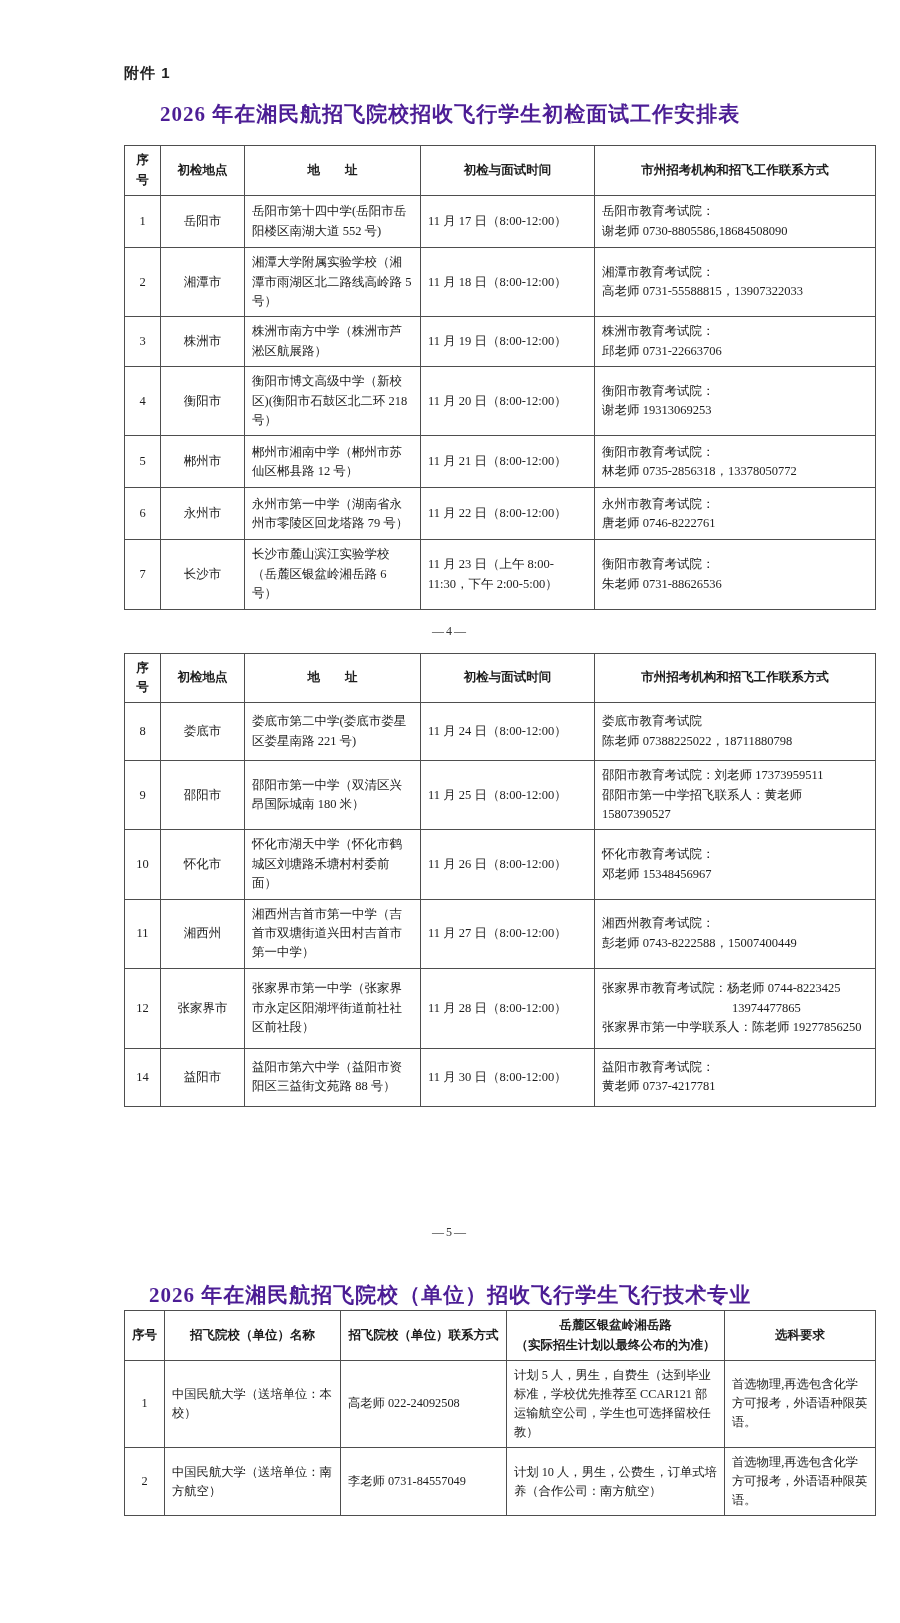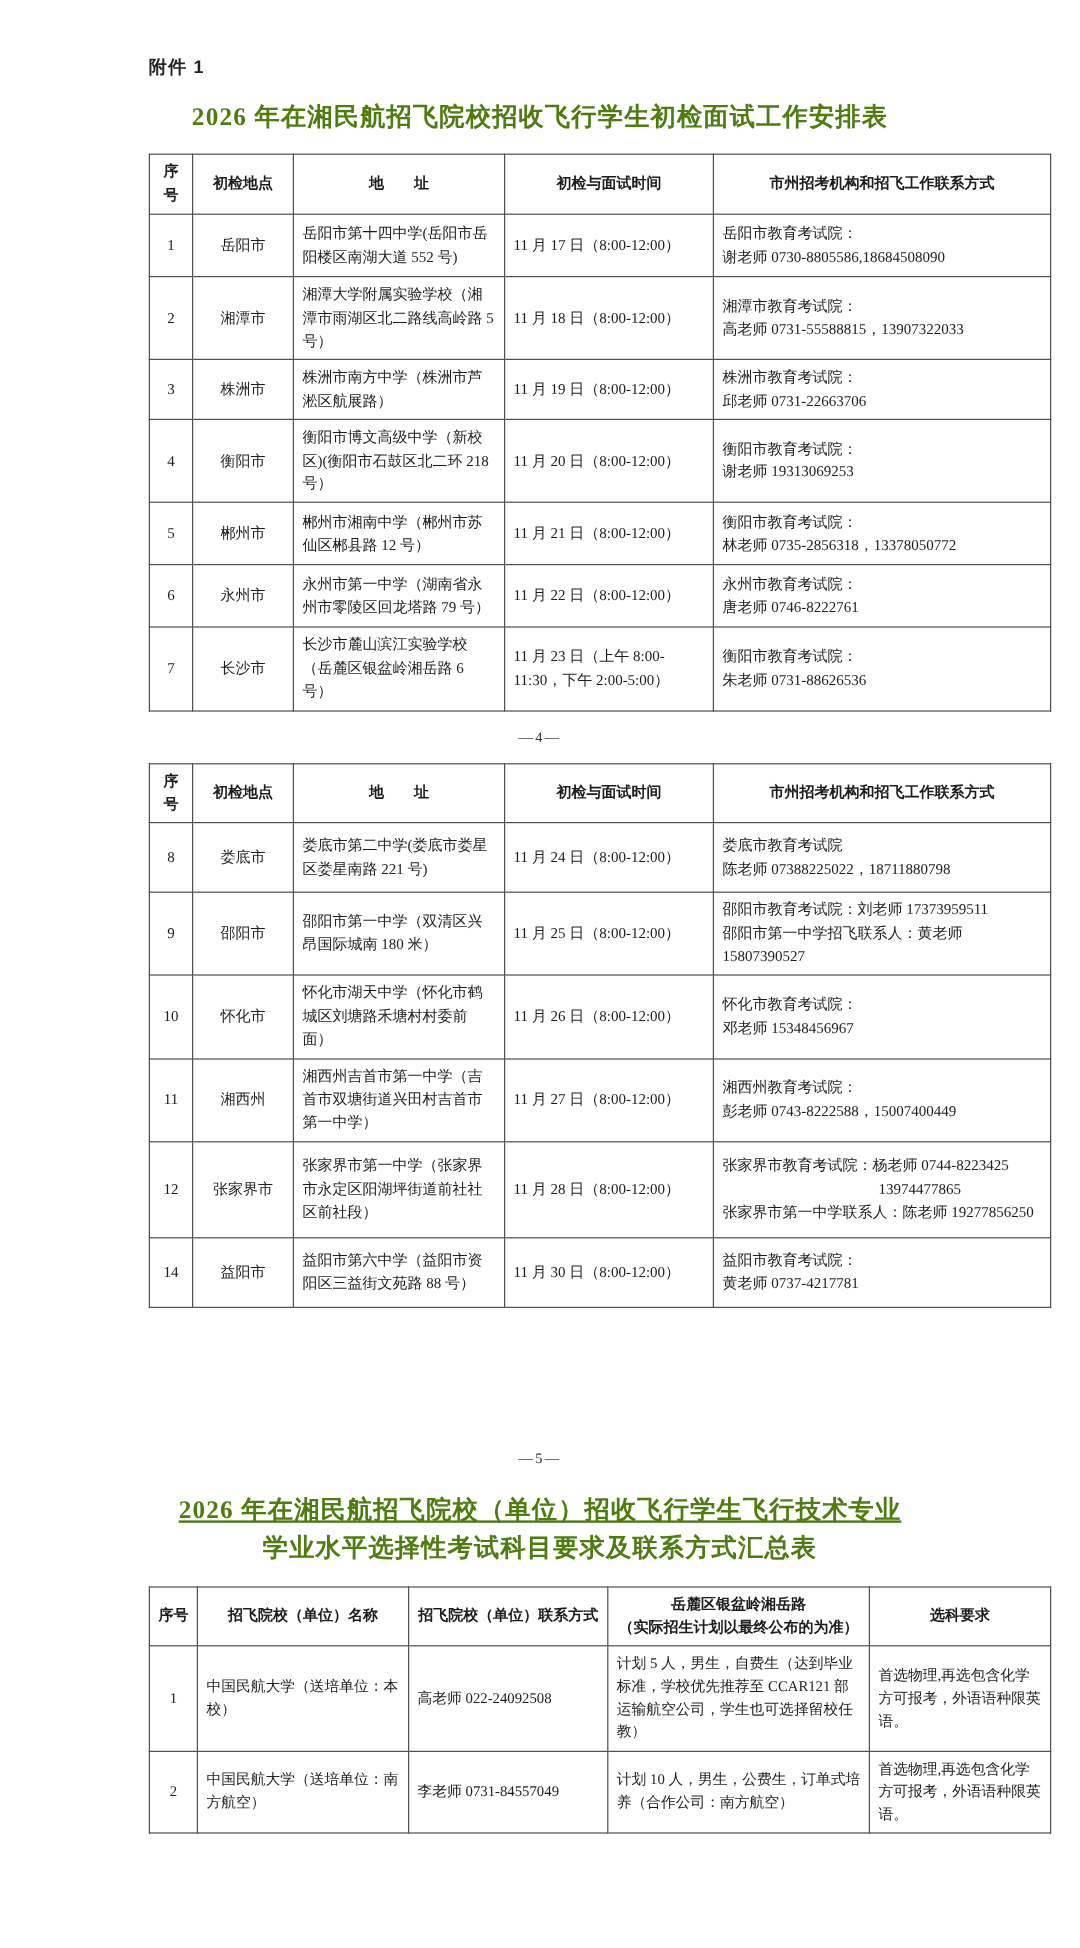--- a/index.html
+++ b/index.html
@@ -10,7 +10,7 @@
     color:#1c1c1c;
     -webkit-font-smoothing:antialiased;
   }
-  .page { width:652px; margin:0 auto; padding-top:47px; }
+  .page { width:652px; margin:0 auto; padding-top:64px; }
   .att-label {
     font-family:"Liberation Sans","DejaVu Sans",sans-serif;
     font-size:15px; font-weight:600; color:#222; letter-spacing:1px;

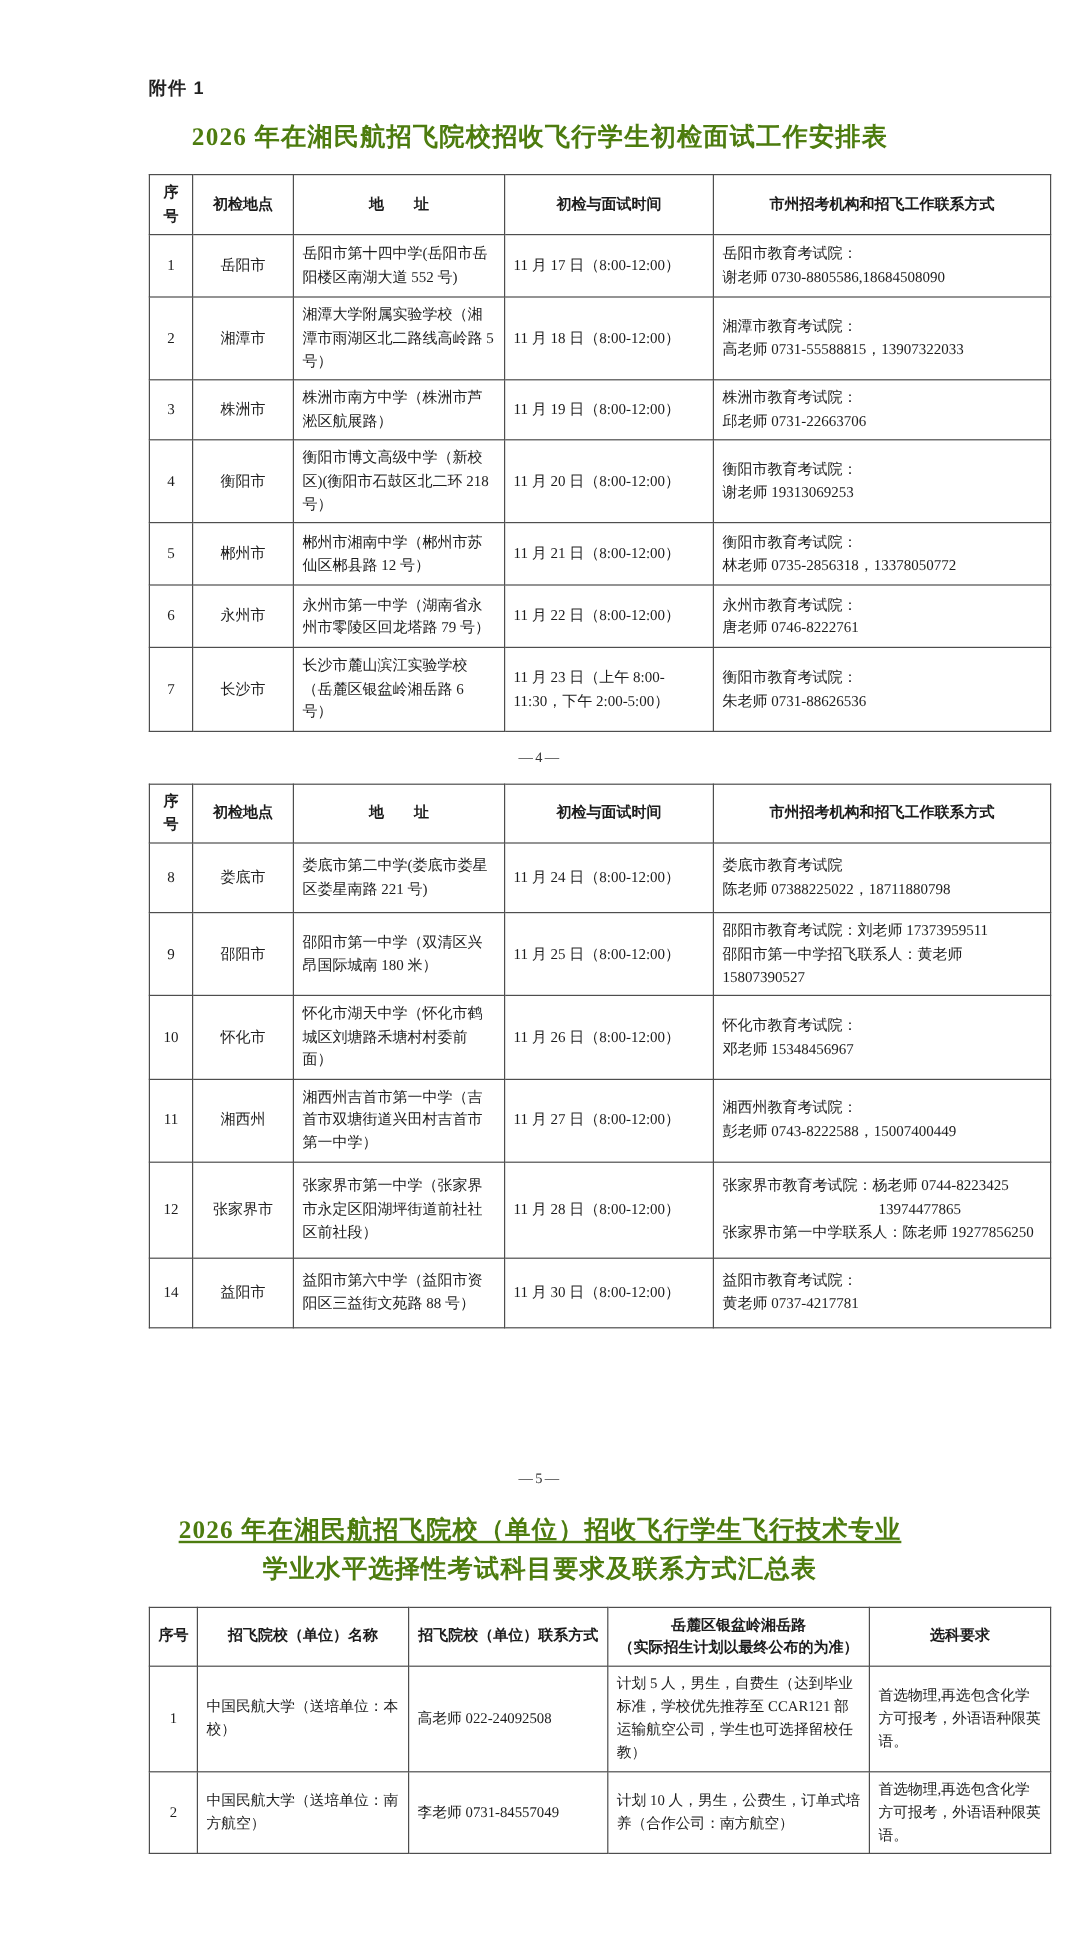--- a/index.html
+++ b/index.html
@@ -16,7 +16,7 @@
     font-size:15px; font-weight:600; color:#222; letter-spacing:1px;
   }
   .doc-title {
-    text-align:center; font-weight:bold; font-size:21px; color:#4d7c0f;
+    text-align:center; font-weight:bold; font-size:21px; color:#4c1d95;
     margin-top:16px; margin-bottom:16px; letter-spacing:1px; line-height:1.45;
   }
   .doc-title.second { margin-top:20px; margin-bottom:14px;text-decoration:underline; }

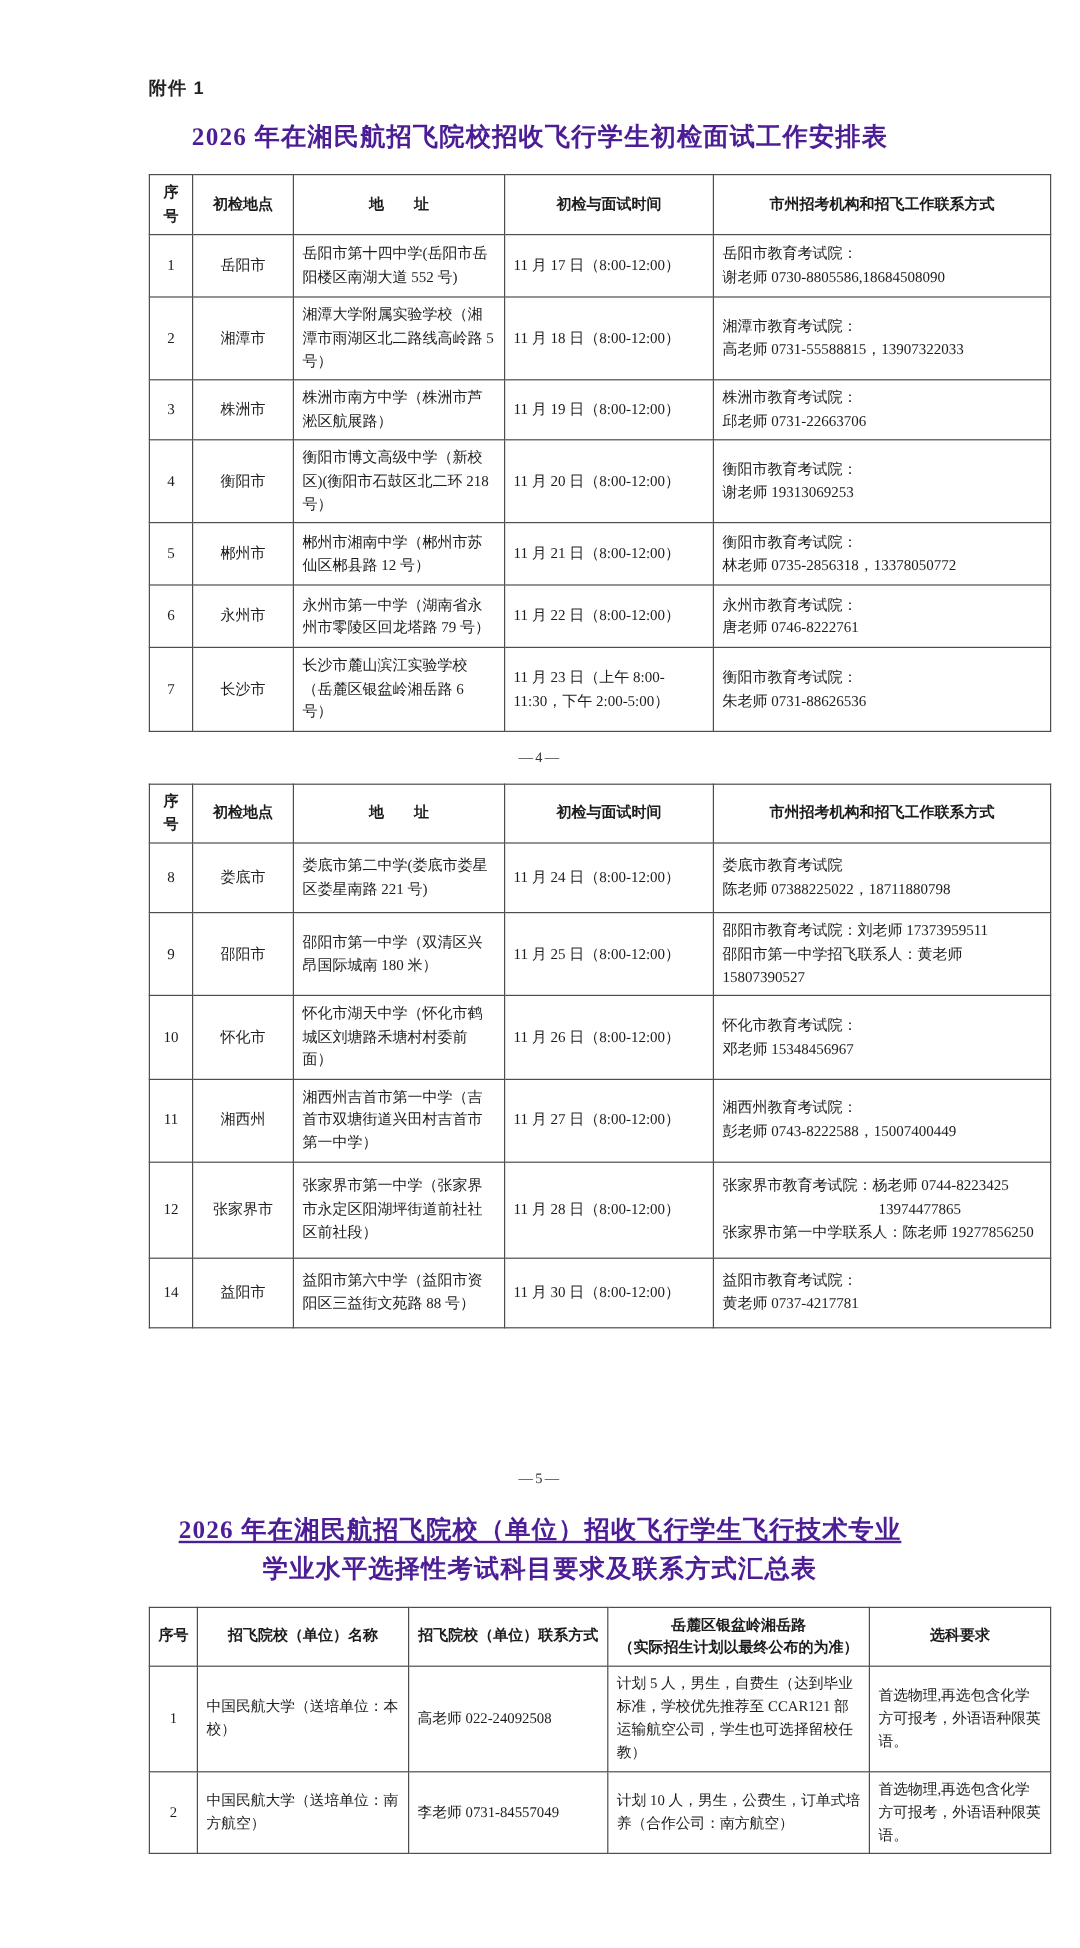--- a/index.html
+++ b/index.html
@@ -19,7 +19,7 @@
     text-align:center; font-weight:bold; font-size:21px; color:#4c1d95;
     margin-top:16px; margin-bottom:16px; letter-spacing:1px; line-height:1.45;
   }
-  .doc-title.second { margin-top:20px; margin-bottom:14px;text-decoration:underline; }
+  .doc-title.second { margin-top:40px; margin-bottom:14px; }
   table { border-collapse:collapse; width:752px; table-layout:fixed; }
   td, th {
     border:1px solid #4e4e4e;

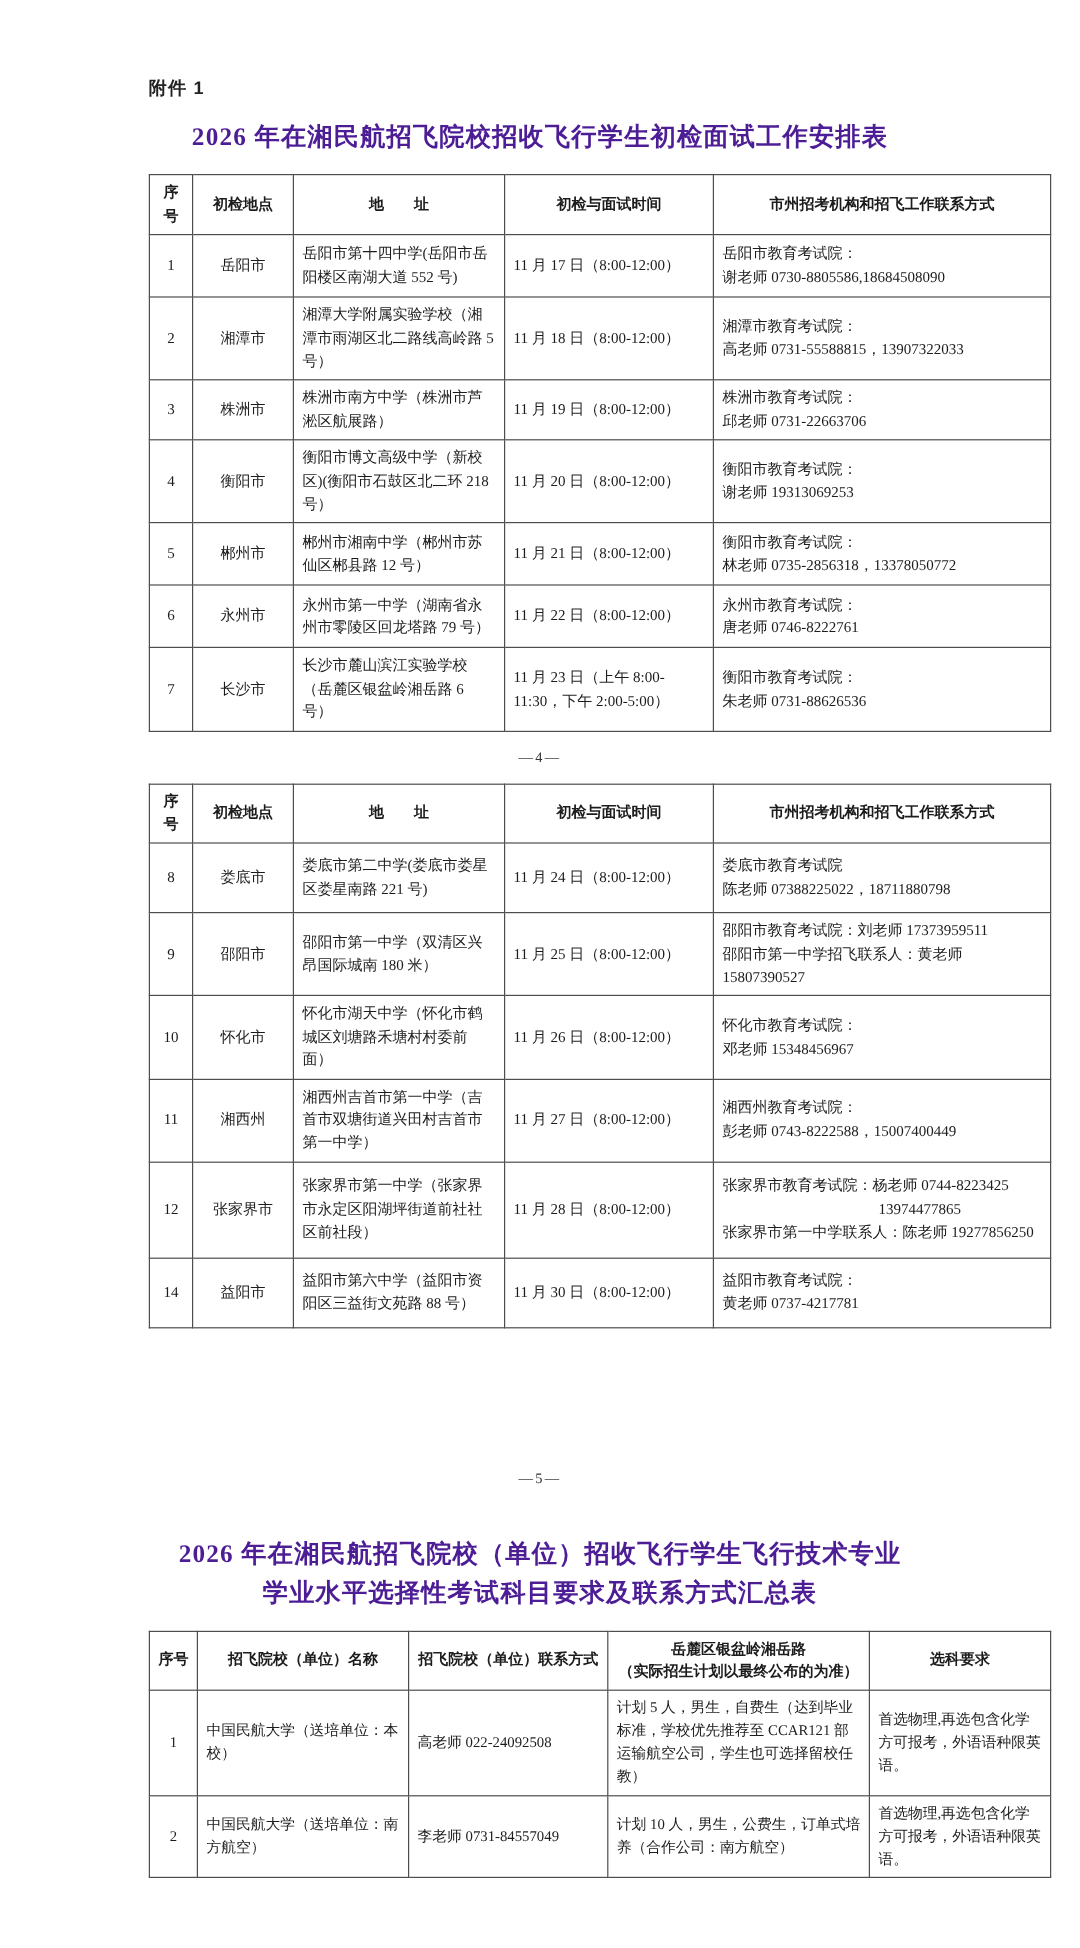--- a/index.html
+++ b/index.html
@@ -225,7 +225,6 @@
 
 
   <div class="doc-title second" style="margin-bottom:0">2026 年在湘民航招飞院校（单位）招收飞行学生飞行技术专业</div>
-  <div class="doc-title" style="margin-top:2px">学业水平选择性考试科目要求及联系方式汇总表</div>
 
   <table class="t2">
     <colgroup>

